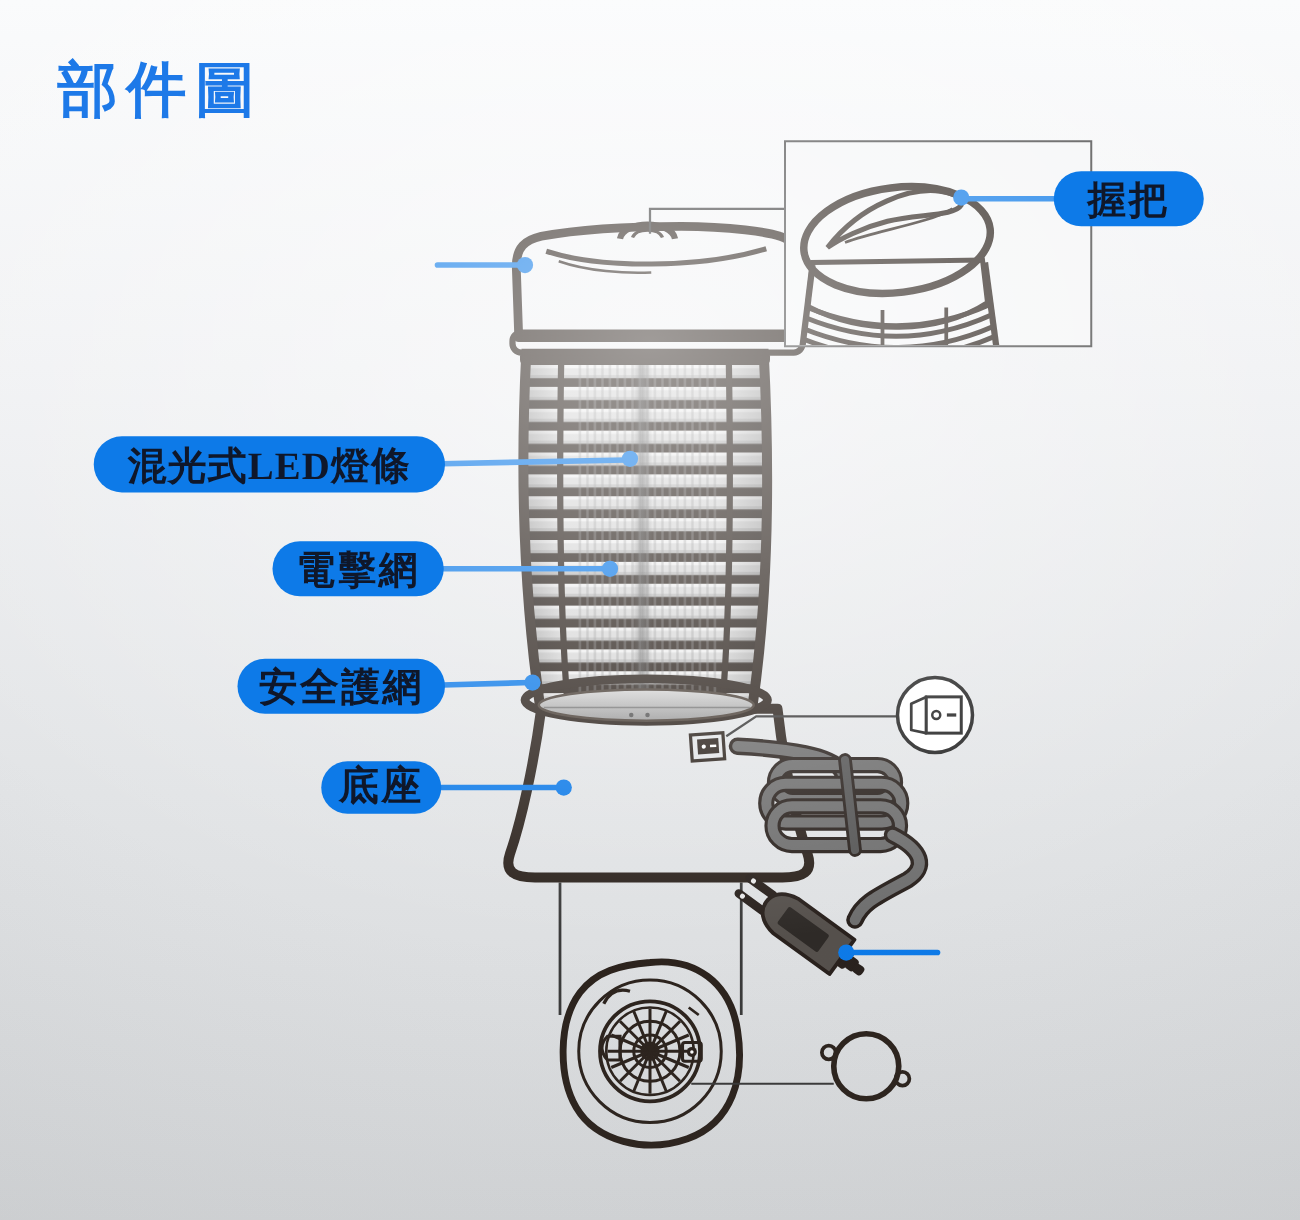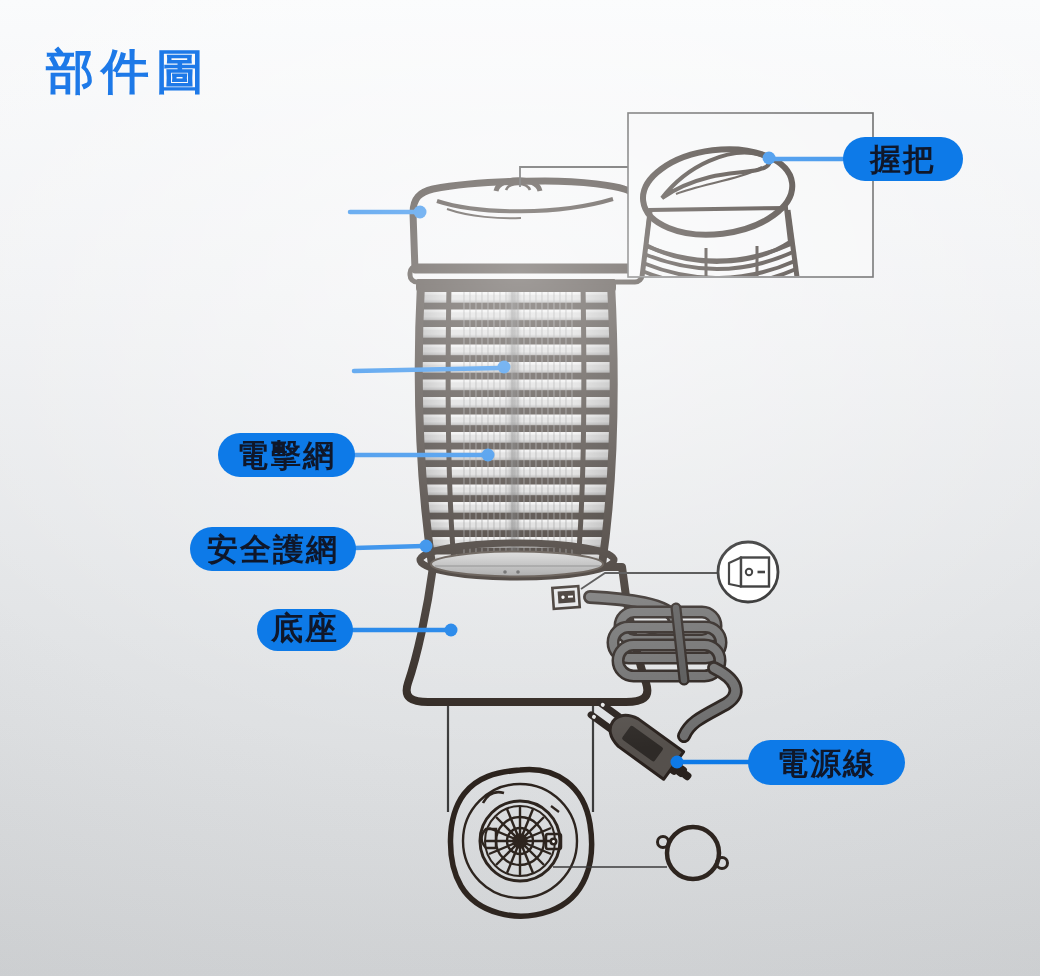--- a/index.html
+++ b/index.html
@@ -246,6 +246,9 @@
     <span>握把</span>
   </div>
 
+  <div class="pill" style="left:75px;top:349px;width:281px;height:45px;letter-spacing:1px;">
+    <span>混光式LED燈條</span>
+  </div>
 
   <div class="pill" style="left:218px;top:433px;width:137px;height:44px;">
     <span>電擊網</span>

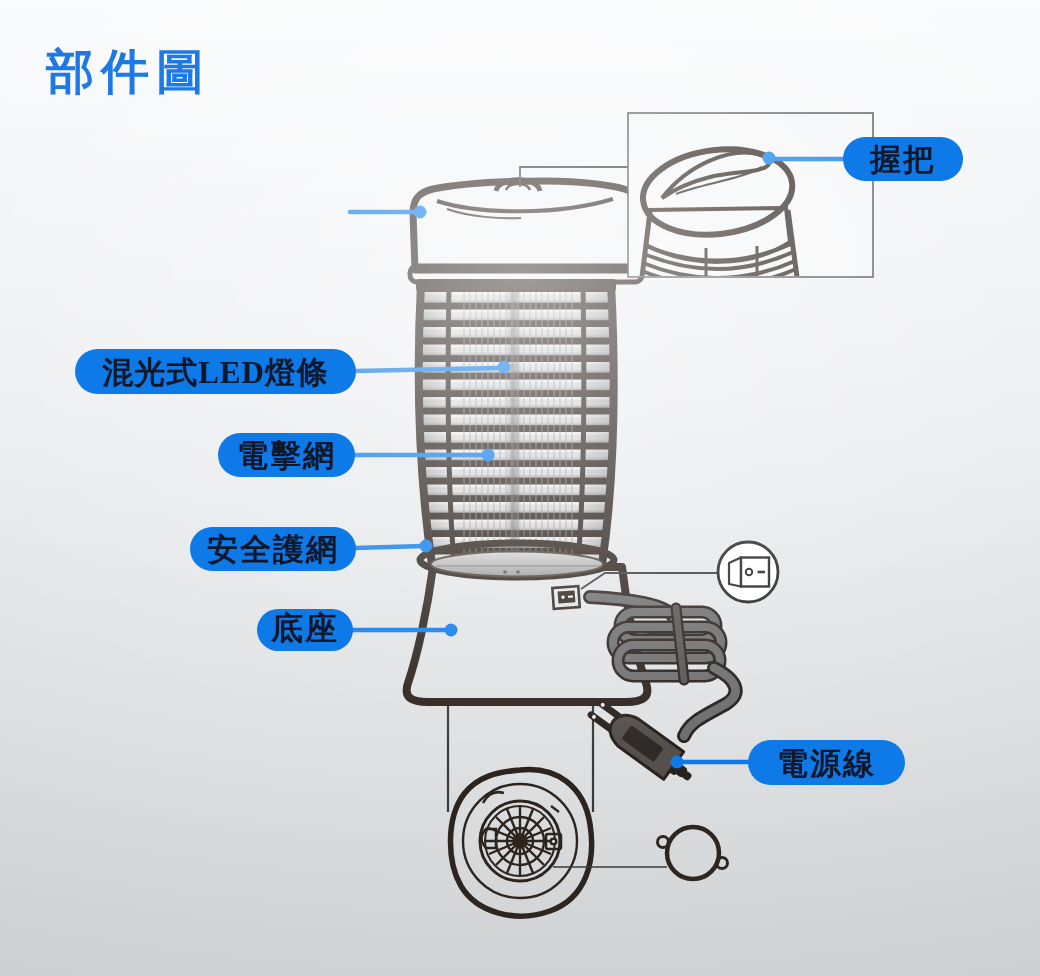--- a/index.html
+++ b/index.html
@@ -262,9 +262,6 @@
     <span>底座</span>
   </div>
 
-  <div class="pill" style="left:748px;top:740px;width:157px;height:45px;">
-    <span>電源線</span>
-  </div>
 
 </div>
 

